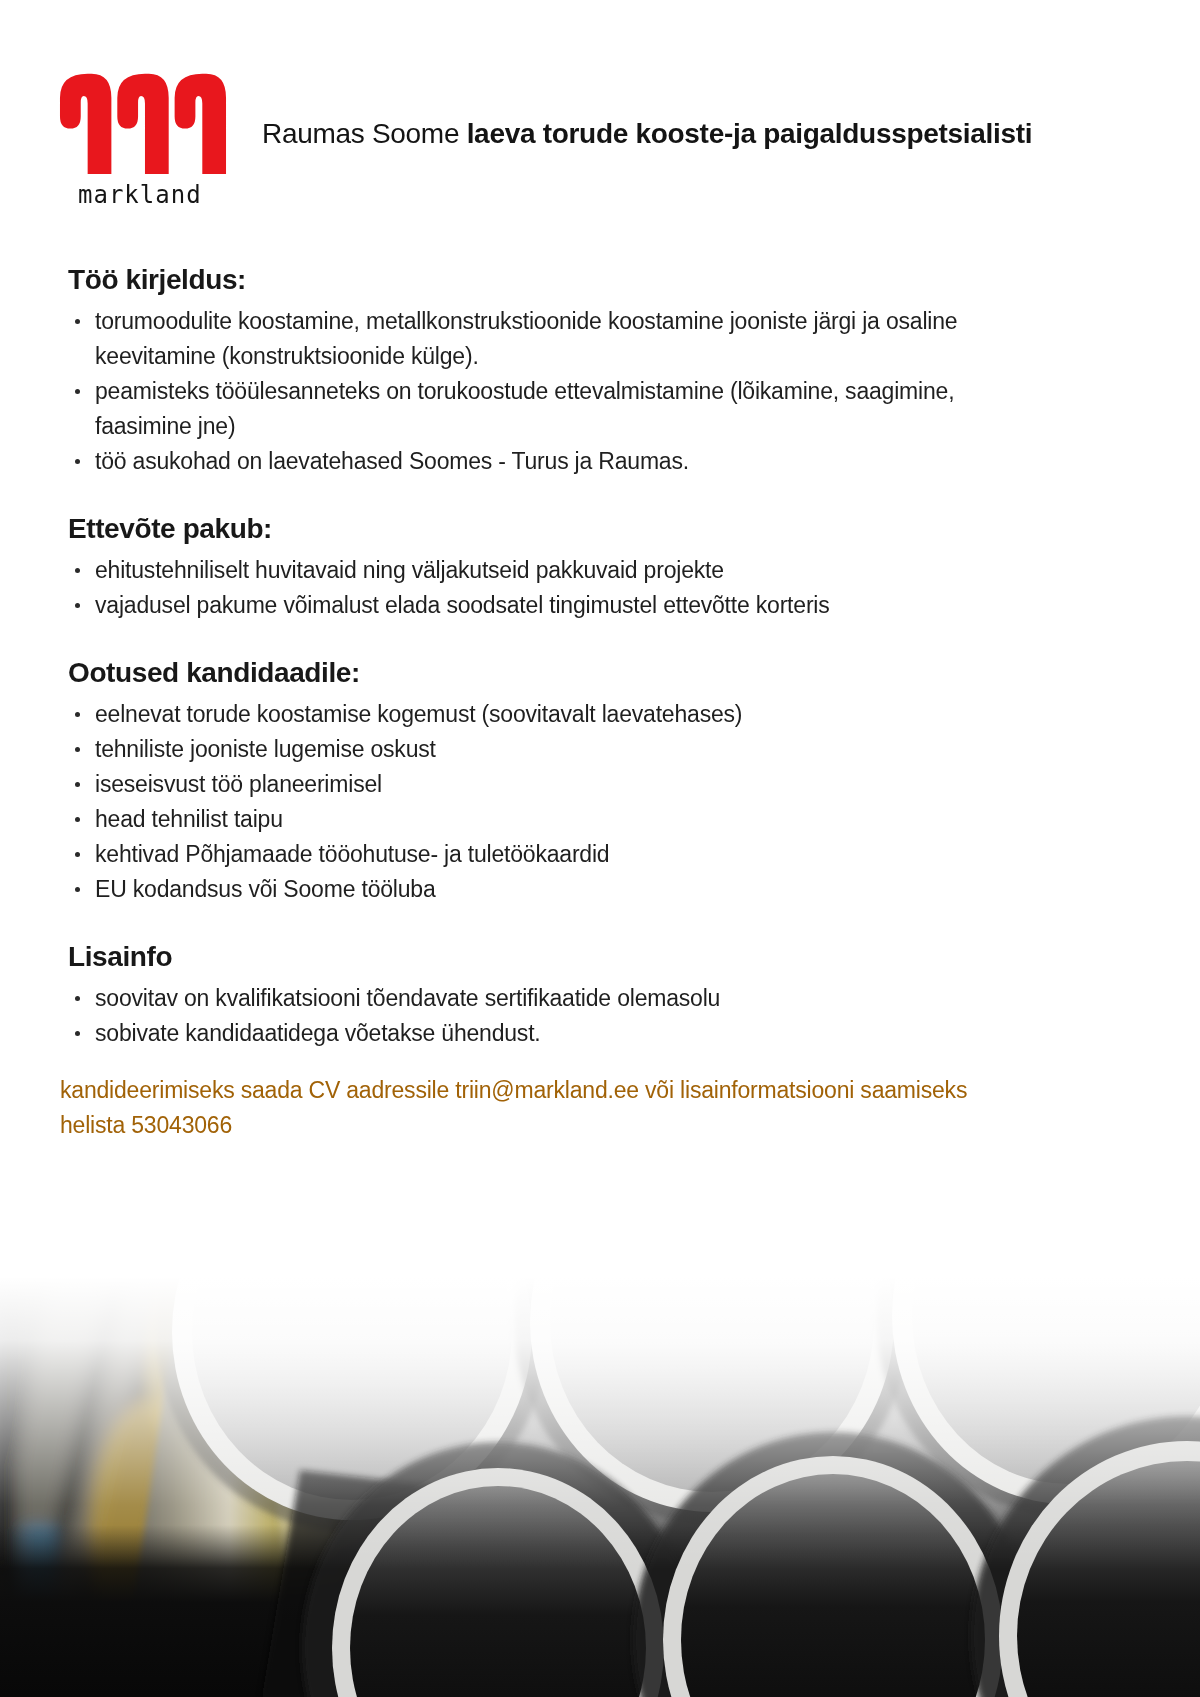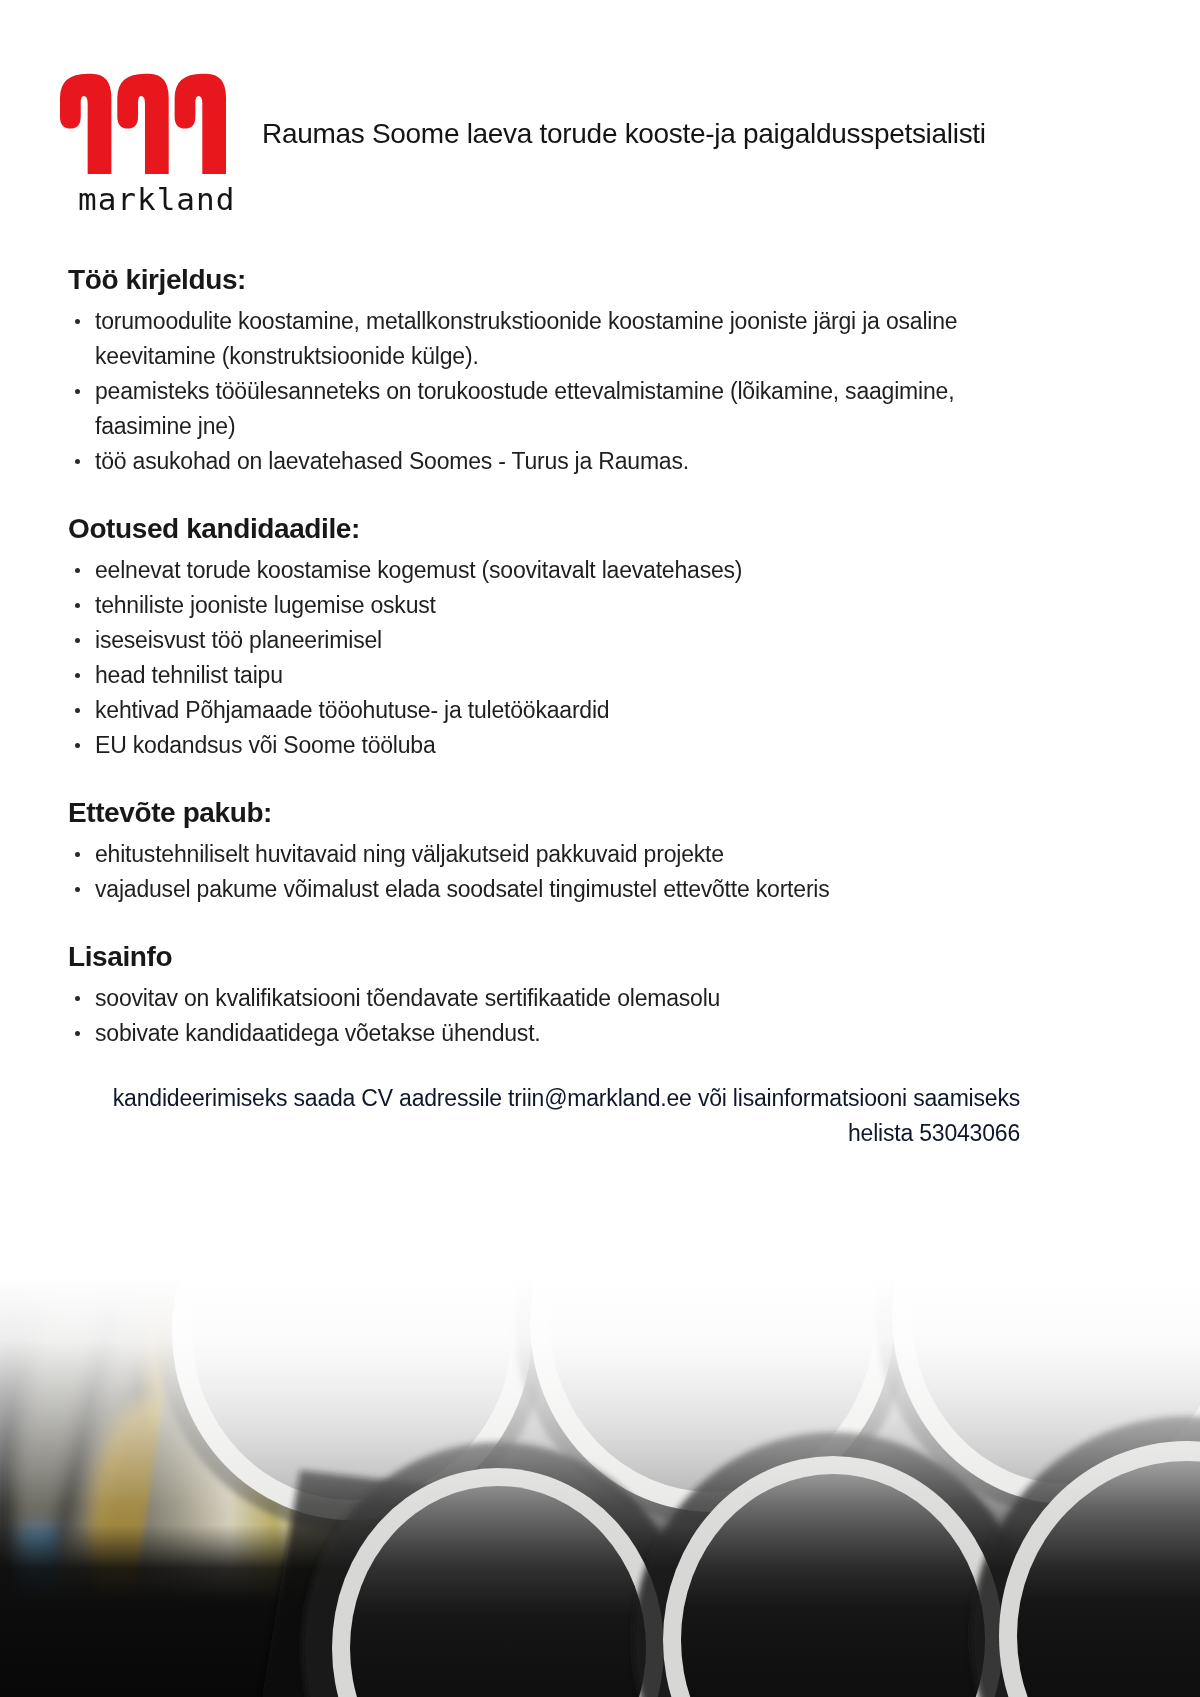--- a/index.html
+++ b/index.html
@@ -20,7 +20,7 @@
     font-size:28px; line-height:36px; letter-spacing:-0.3px; white-space:nowrap;
     color:#141414;
   }
-  .title .t-bold { font-weight:400; }
+  .title .t-bold { font-weight:700; }
   
   .content { position:absolute; left:60px; top:260px; width:960px; }
   .sec-h {

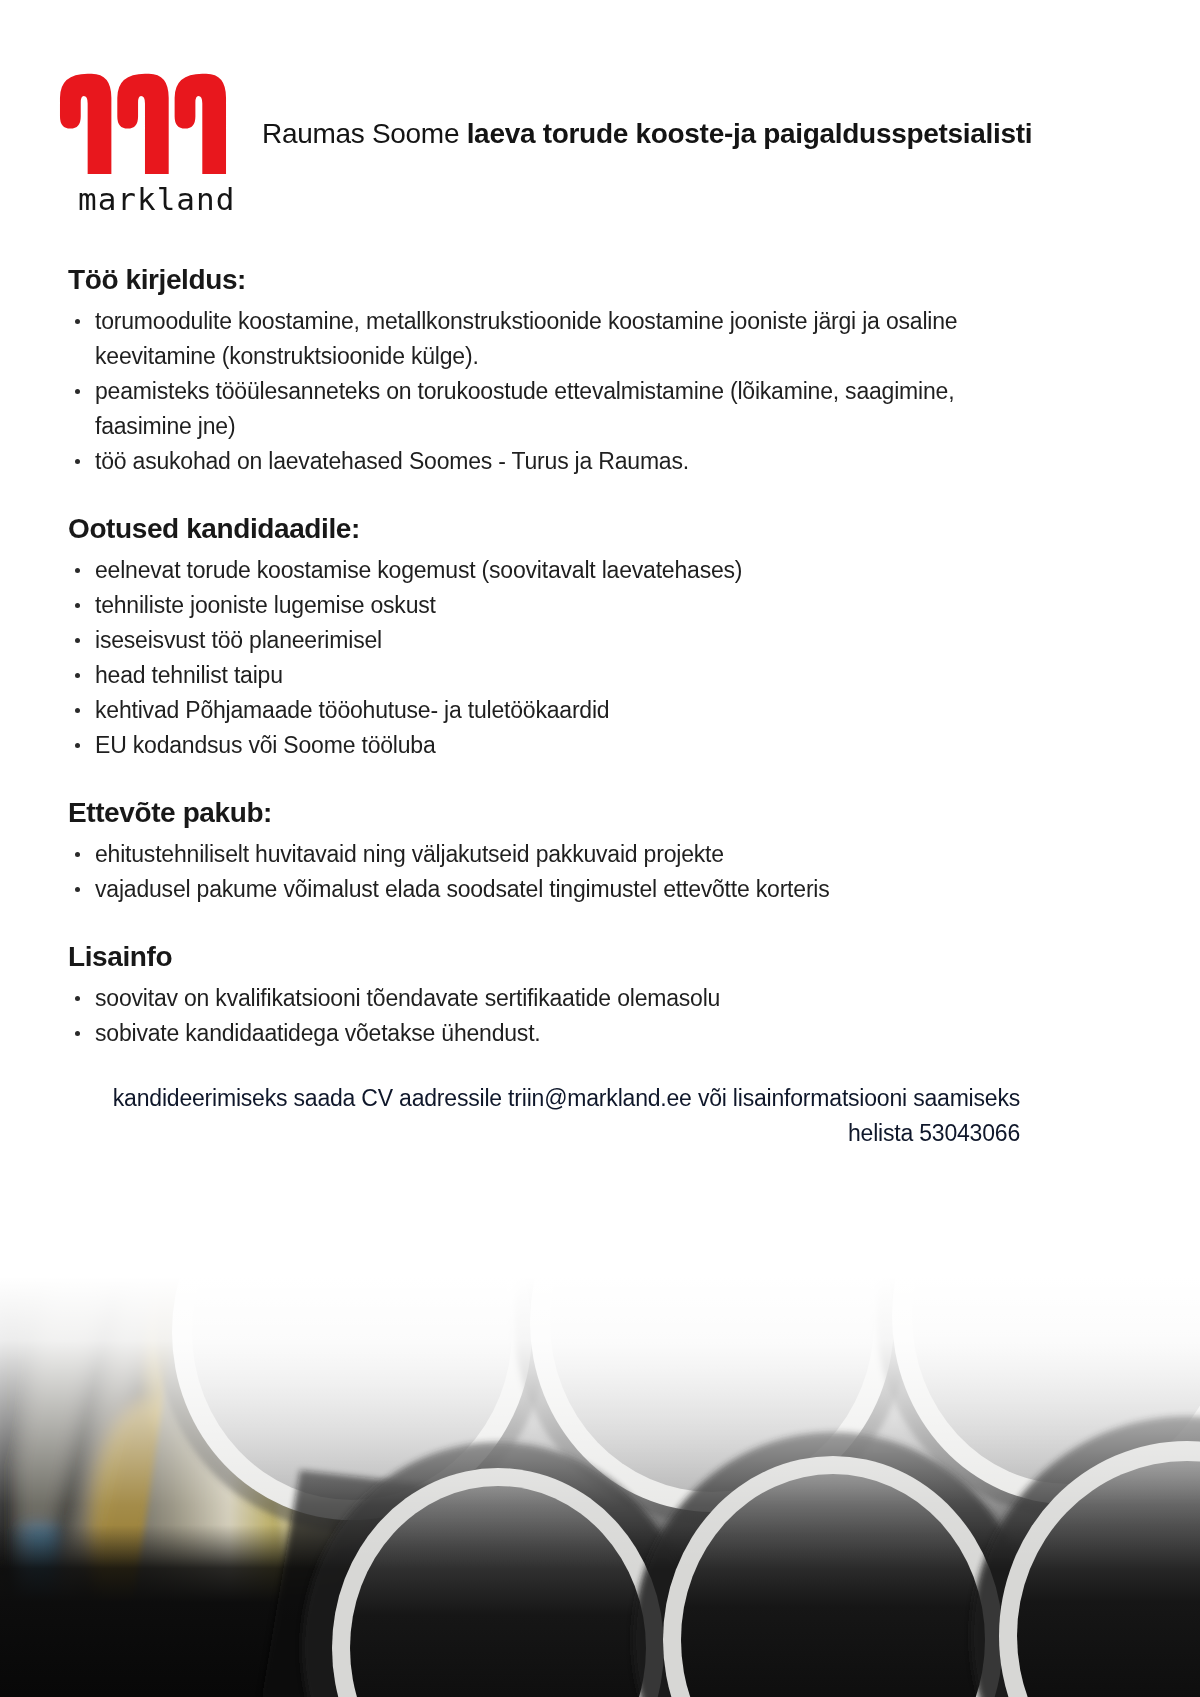--- a/index.html
+++ b/index.html
@@ -12,7 +12,7 @@
   .logo svg { display:block; width:170px; height:104px; }
   .logo-text {
     font-family:"DejaVu Sans Mono", monospace;
-    font-size:31px; letter-spacing:1px; color:#151515;
+    font-size:24px; letter-spacing:1px; color:#151515;
     margin:7px 0 0 20px; font-weight:400;
   }
   .title {

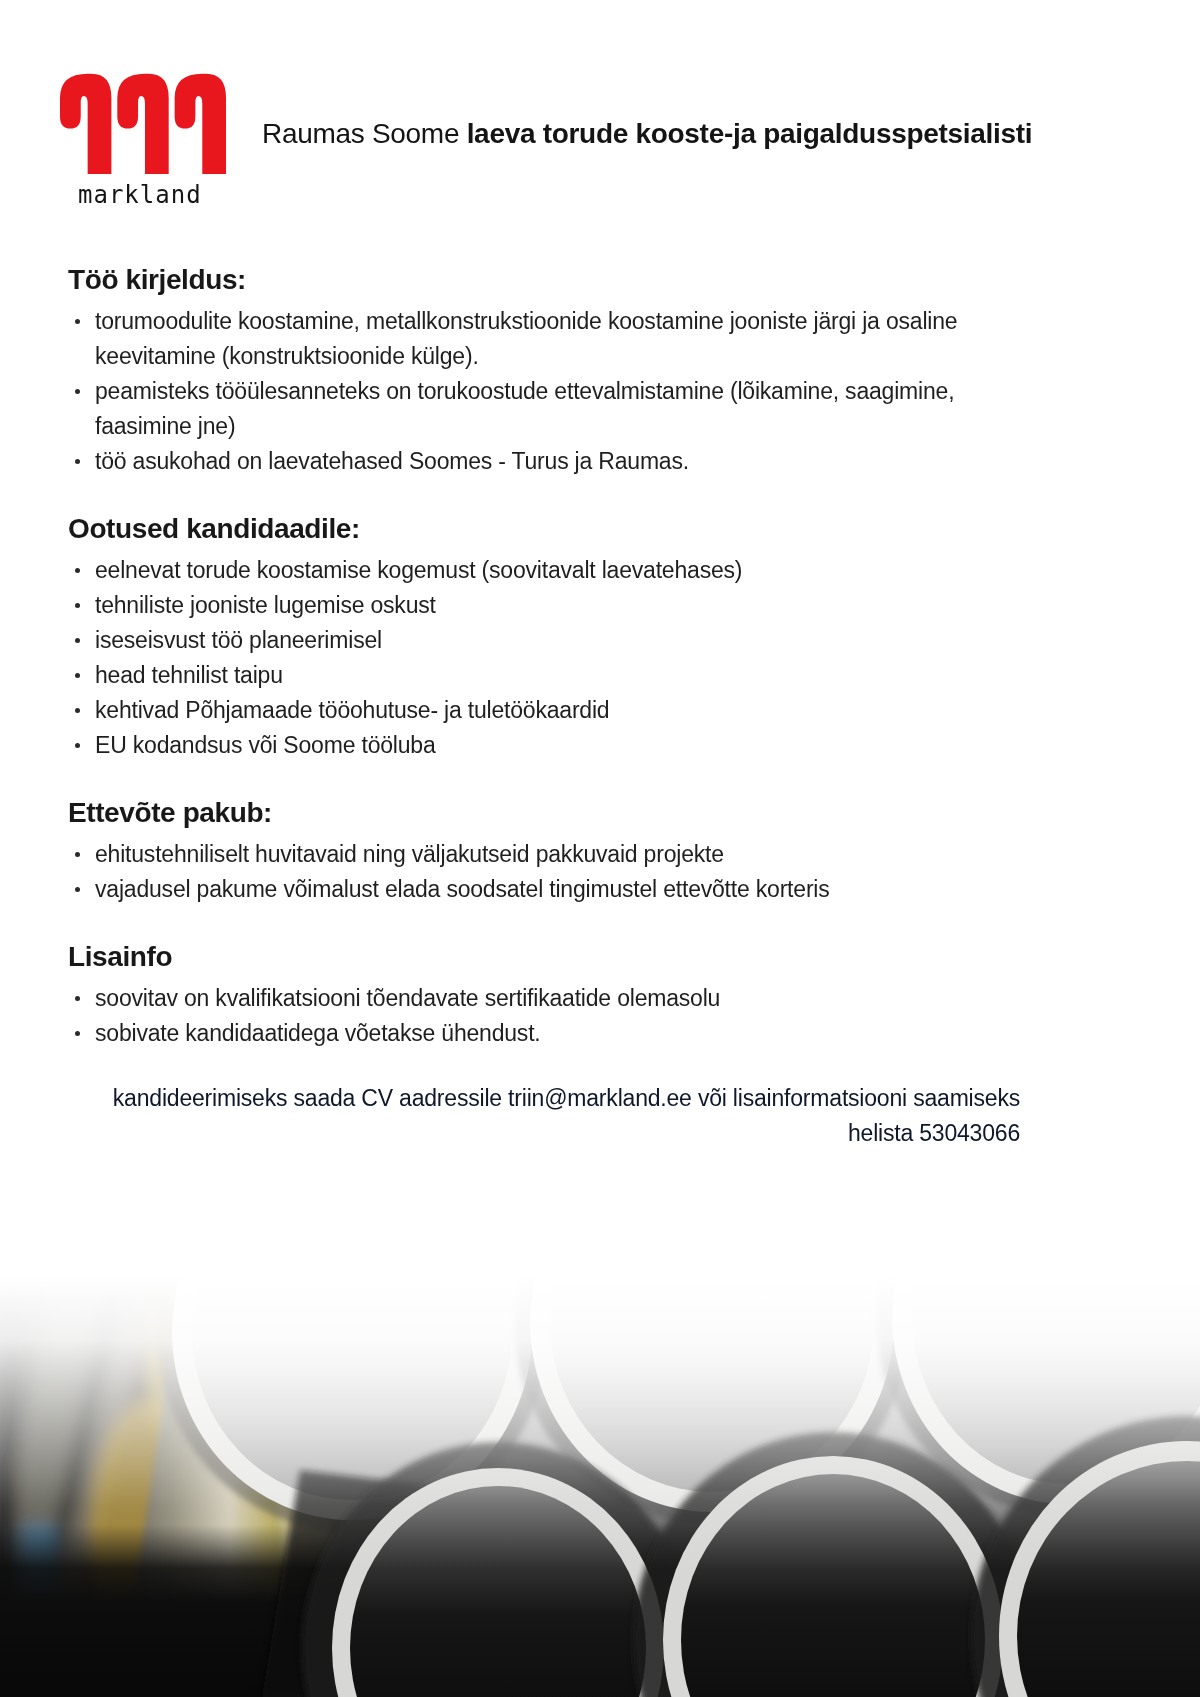--- a/index.html
+++ b/index.html
@@ -81,6 +81,14 @@
   </section>
 
   <section class="sec">
+    <h2 class="sec-h">Ettevõte pakub:</h2>
+    <ul class="blist">
+            <li><span class="dot"></span><span class="btxt">ehitustehniliselt huvitavaid ning väljakutseid pakkuvaid projekte</span></li>
+            <li><span class="dot"></span><span class="btxt">vajadusel pakume võimalust elada soodsatel tingimustel ettevõtte korteris</span></li>
+          </ul>
+  </section>
+
+  <section class="sec">
     <h2 class="sec-h">Ootused kandidaadile:</h2>
     <ul class="blist">
             <li><span class="dot"></span><span class="btxt">eelnevat torude koostamise kogemust (soovitavalt laevatehases)</span></li>
@@ -89,14 +97,6 @@
             <li><span class="dot"></span><span class="btxt">head tehnilist taipu</span></li>
             <li><span class="dot"></span><span class="btxt">kehtivad Põhjamaade tööohutuse- ja tuletöökaardid</span></li>
             <li><span class="dot"></span><span class="btxt">EU kodandsus või Soome tööluba</span></li>
-          </ul>
-  </section>
-
-  <section class="sec">
-    <h2 class="sec-h">Ettevõte pakub:</h2>
-    <ul class="blist">
-            <li><span class="dot"></span><span class="btxt">ehitustehniliselt huvitavaid ning väljakutseid pakkuvaid projekte</span></li>
-            <li><span class="dot"></span><span class="btxt">vajadusel pakume võimalust elada soodsatel tingimustel ettevõtte korteris</span></li>
           </ul>
   </section>
 

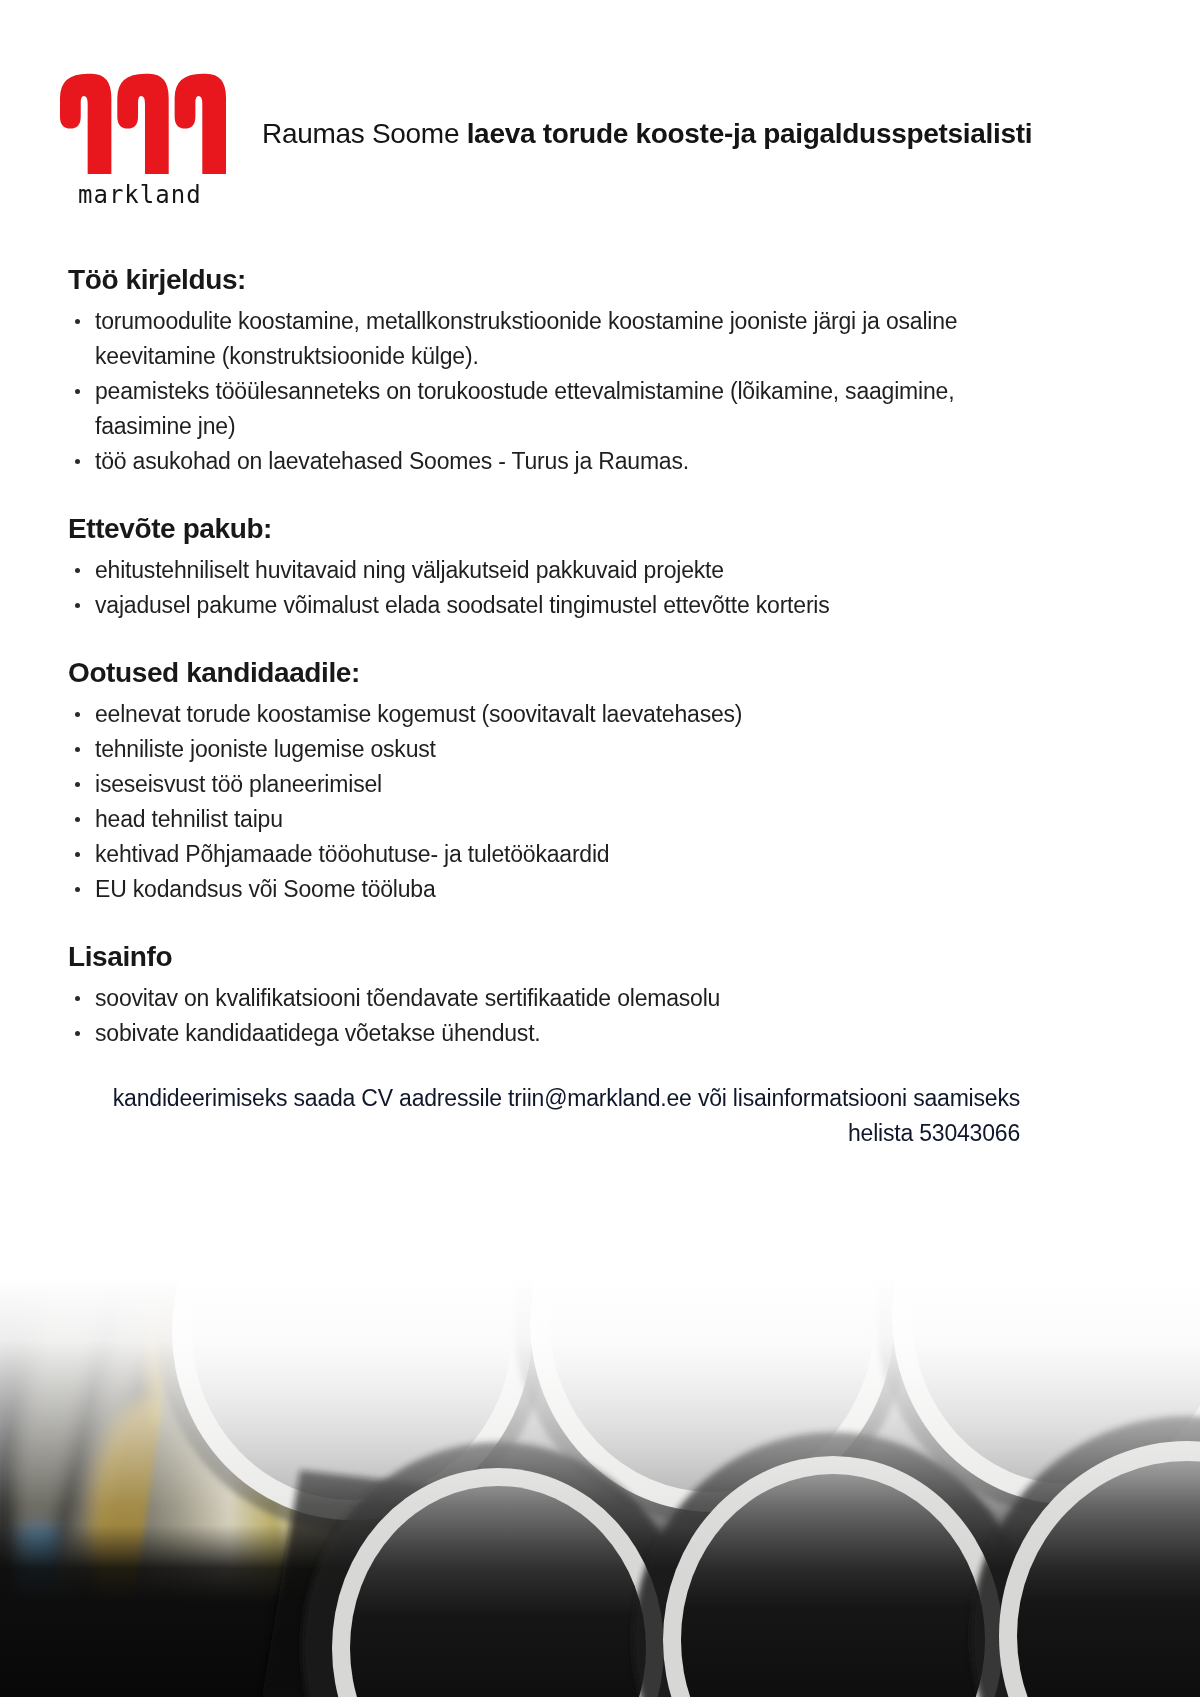--- a/index.html
+++ b/index.html
@@ -40,8 +40,8 @@
     border-radius:50%; background:#2a2a2a;
   }
   .footer {
-    margin-top:30px; font-size:23px; line-height:35px;
-    letter-spacing:-0.2px; white-space:pre-line; color:#0f172a;text-align:right;
+    margin-top:22px; font-size:23px; line-height:35px;
+    letter-spacing:-0.2px; white-space:pre-line; color:#a16207;
   }
   
   .photo { position:absolute; left:0; top:1240px; width:1200px; height:457px; }

